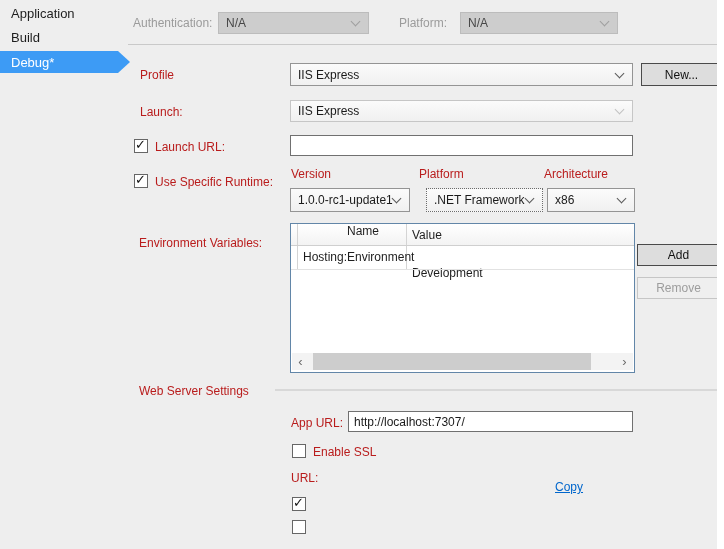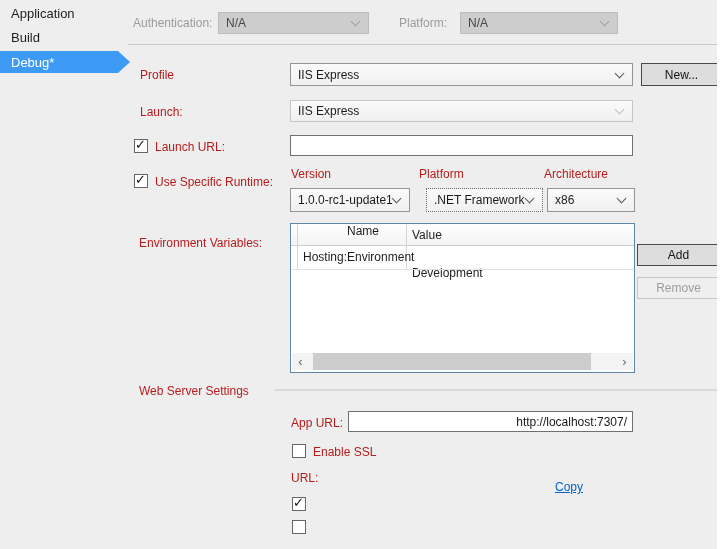--- a/index.html
+++ b/index.html
@@ -24,7 +24,7 @@
   .combo.soft .chev{border-color:#c2c2c2;}
   .combo.focus{border:1px dotted #6b6b6b;margin-left:8px;}
   .tbox{position:absolute;box-sizing:border-box;background:#ffffff;border:1px solid #707070;
-        font-family:inherit;font-size:12px;padding:0 5px;color:#1a1a1a;text-align:right;}
+        font-family:inherit;font-size:12px;padding:0 5px;color:#1a1a1a;}
   .btn{position:absolute;box-sizing:border-box;background:#dddddd;border:1px solid #4a4a4a;
        display:flex;align-items:center;justify-content:center;font-size:12px;color:#111;cursor:default;}
   .btn.disabled{background:#efefef;border-color:#c6c6c6;color:#9d9d9d;}

